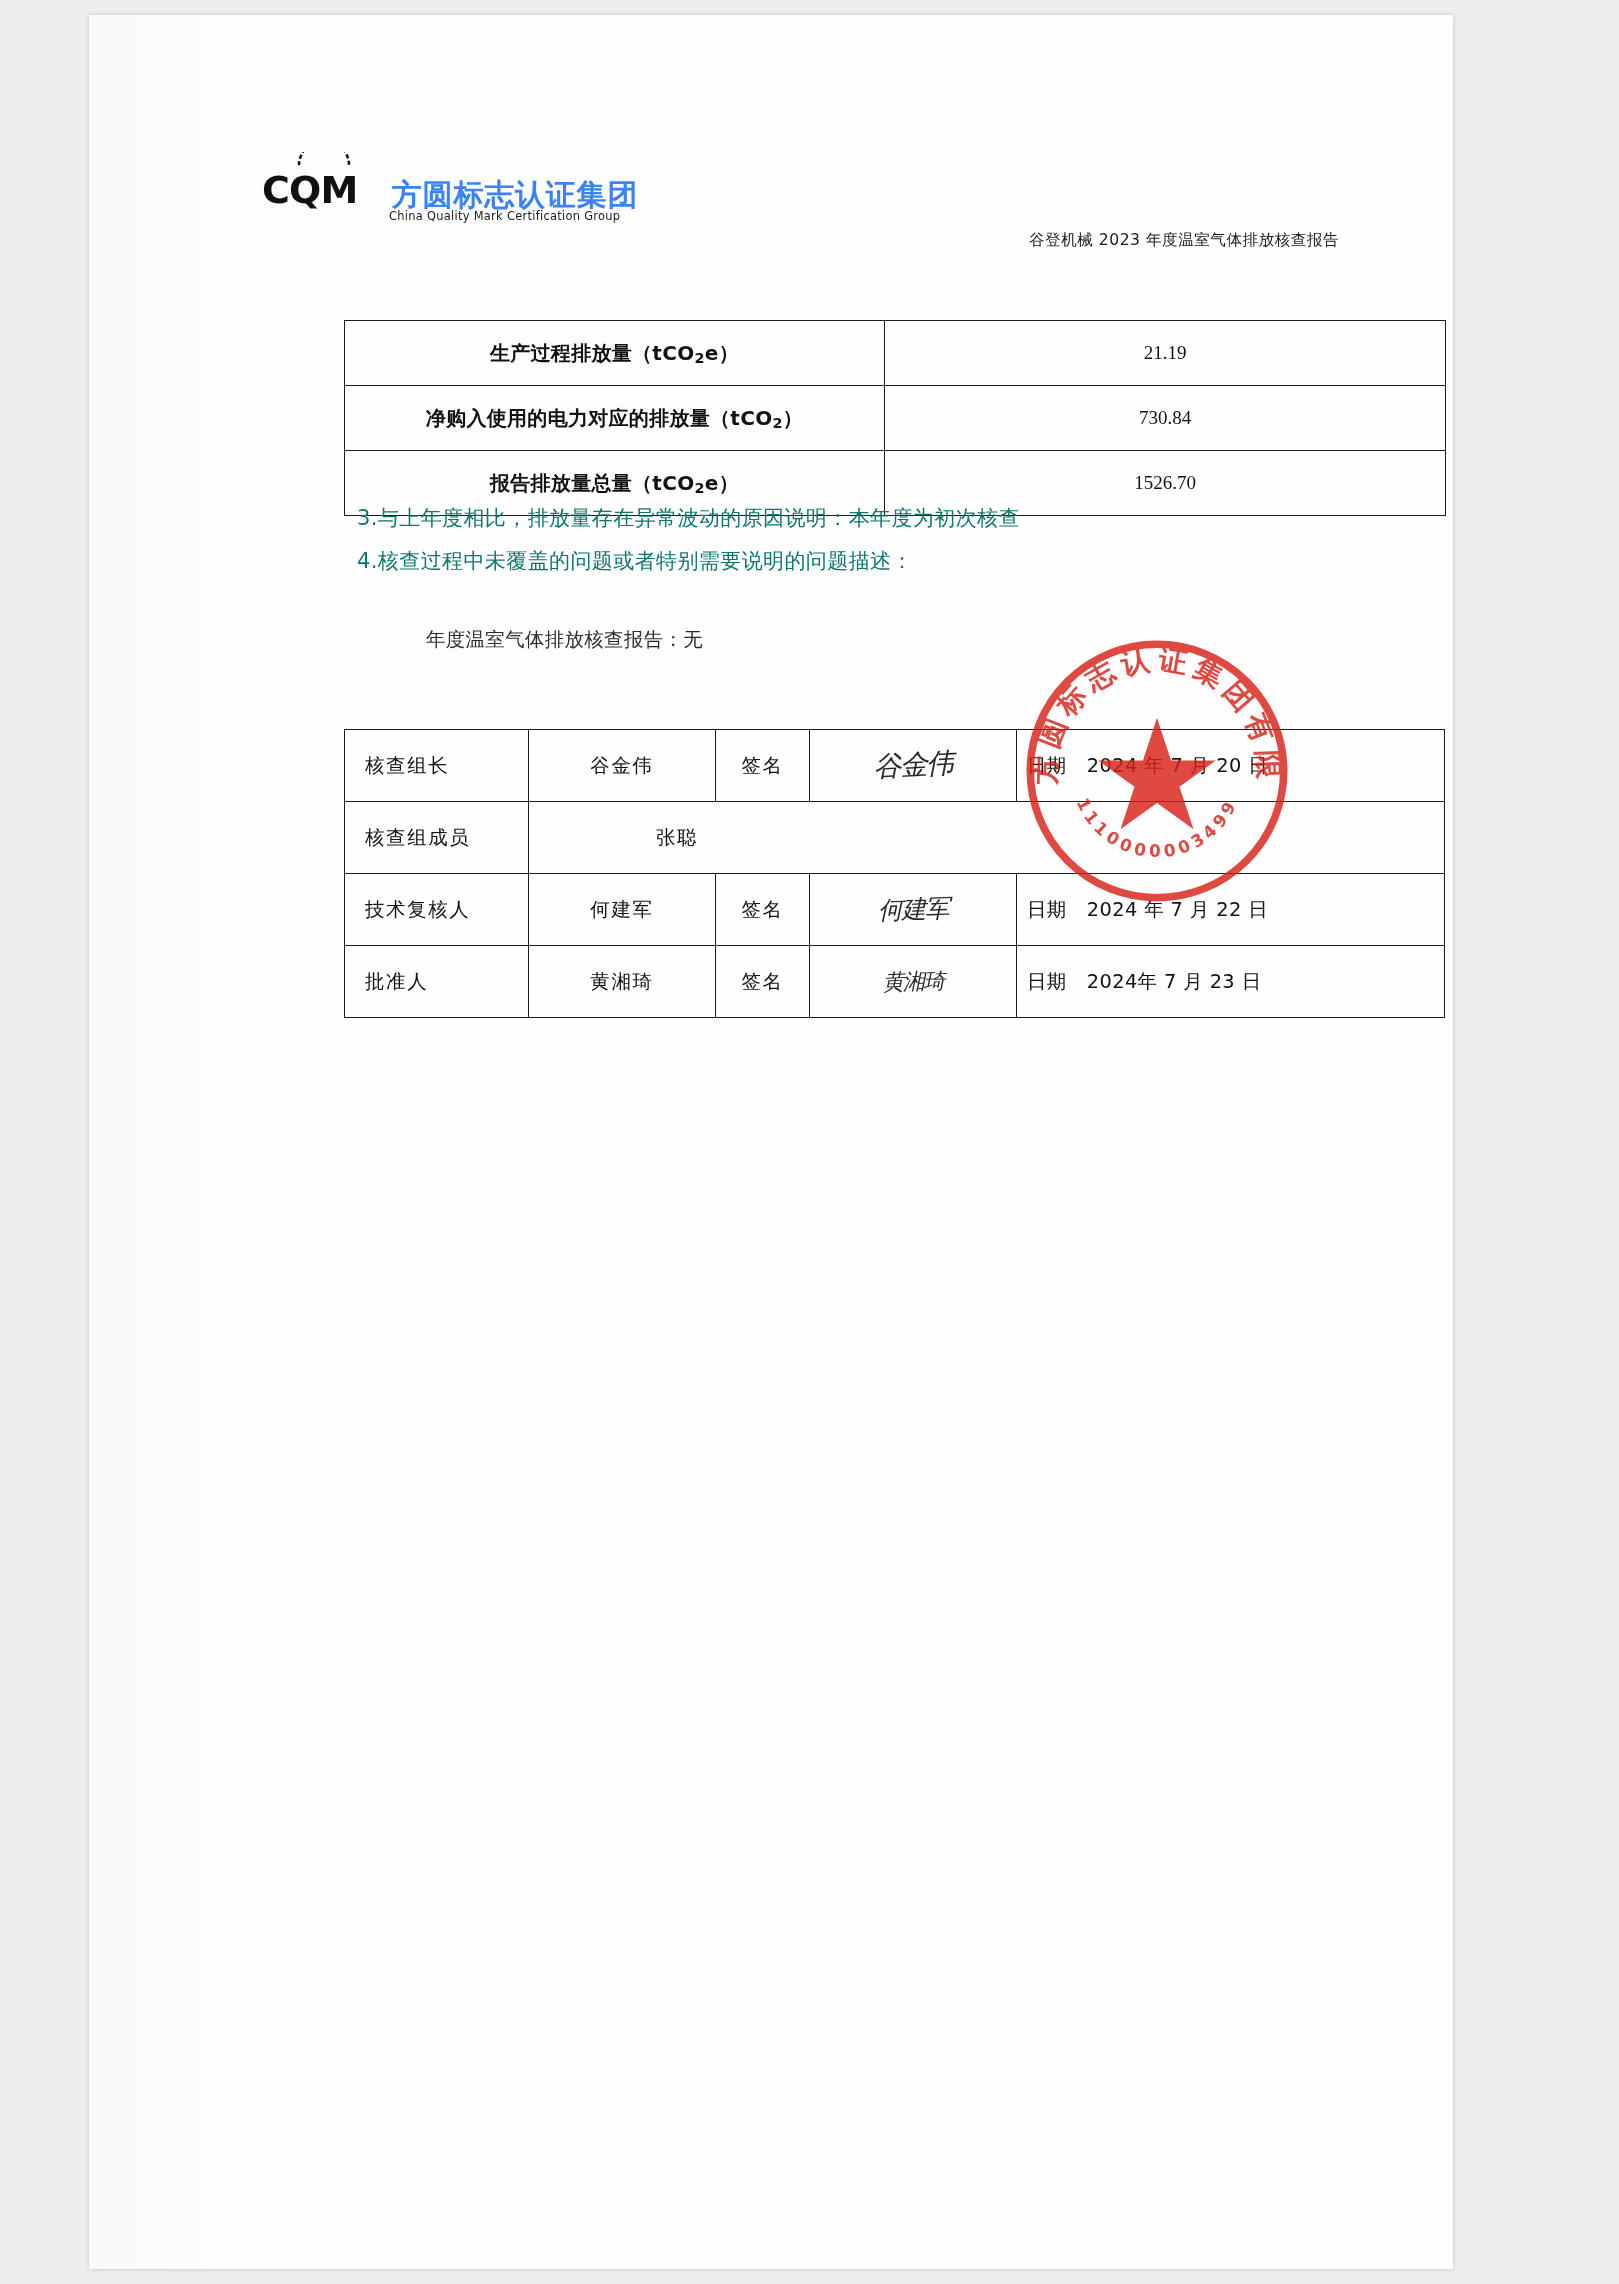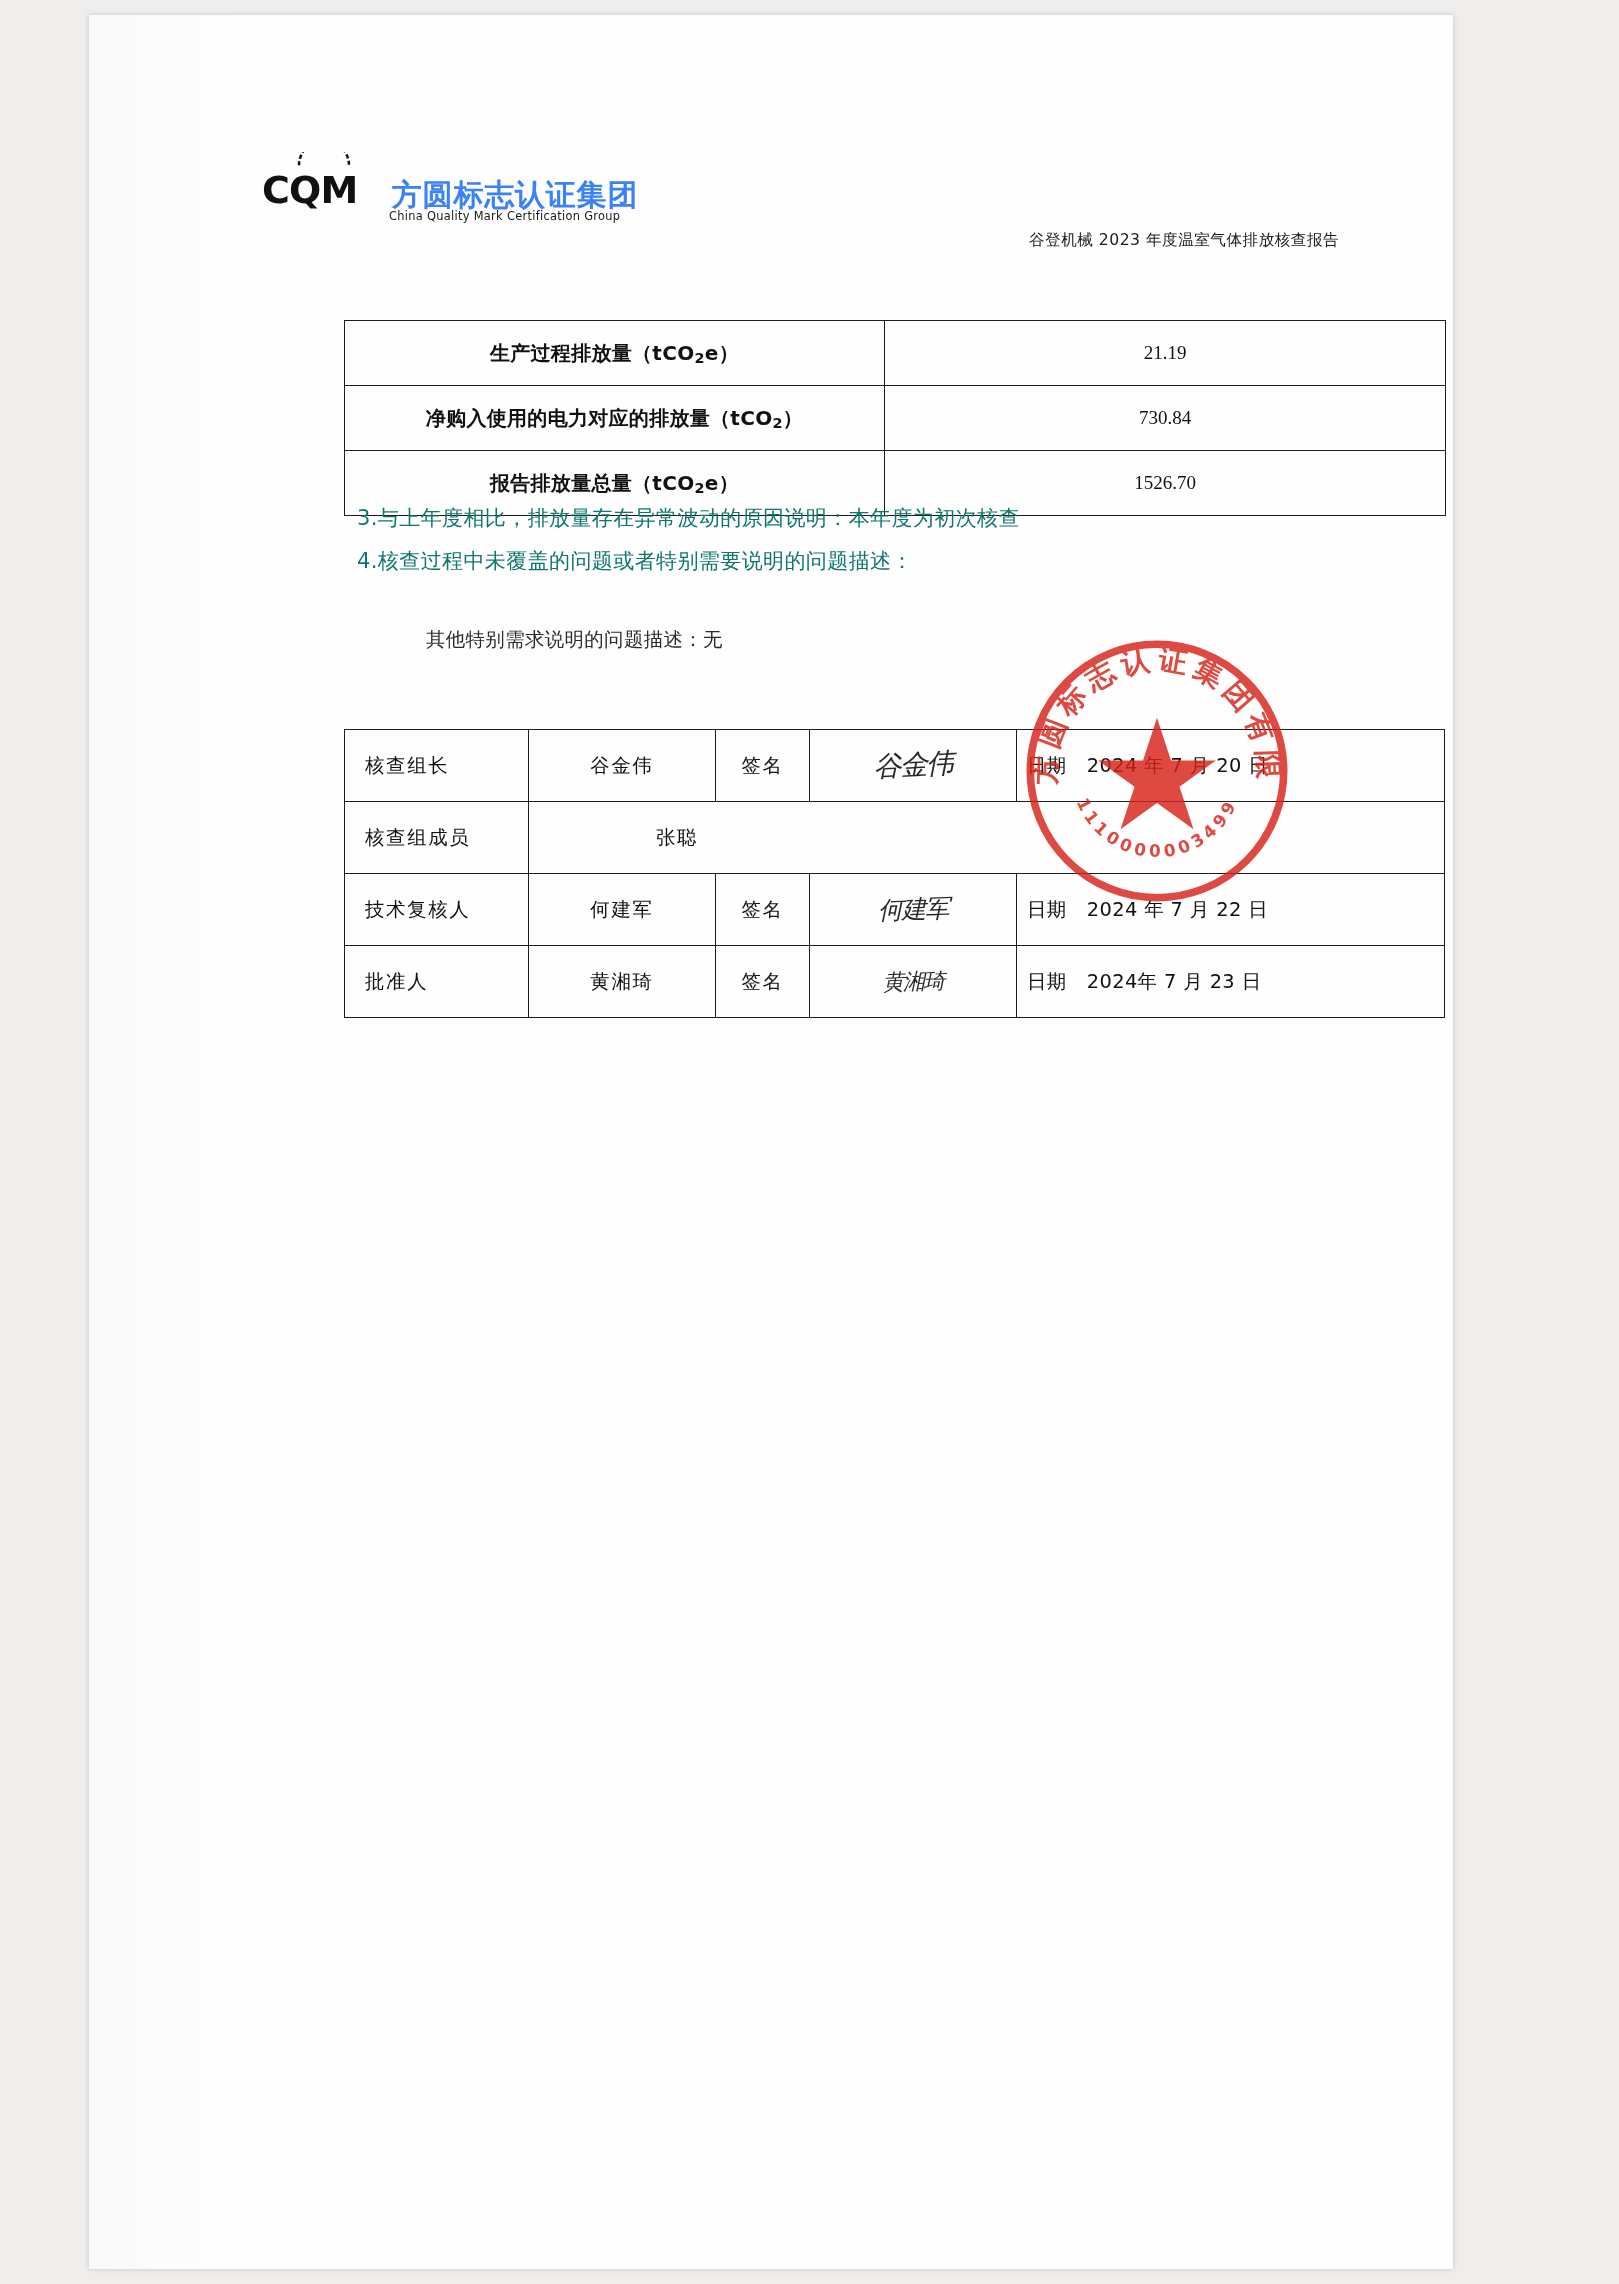--- a/index.html
+++ b/index.html
@@ -259,7 +259,7 @@
 
   <div class="para p3">3.与上年度相比，排放量存在异常波动的原因说明：本年度为初次核查</div>
   <div class="para p4">4.核查过程中未覆盖的问题或者特别需要说明的问题描述：</div>
-  <div class="para p5">其他特别需求说明的问题描述：无</div>
+  <div class="para p5">年度温室气体排放核查报告：无</div>
 
   <table class="tbl t2">
     <colgroup>

